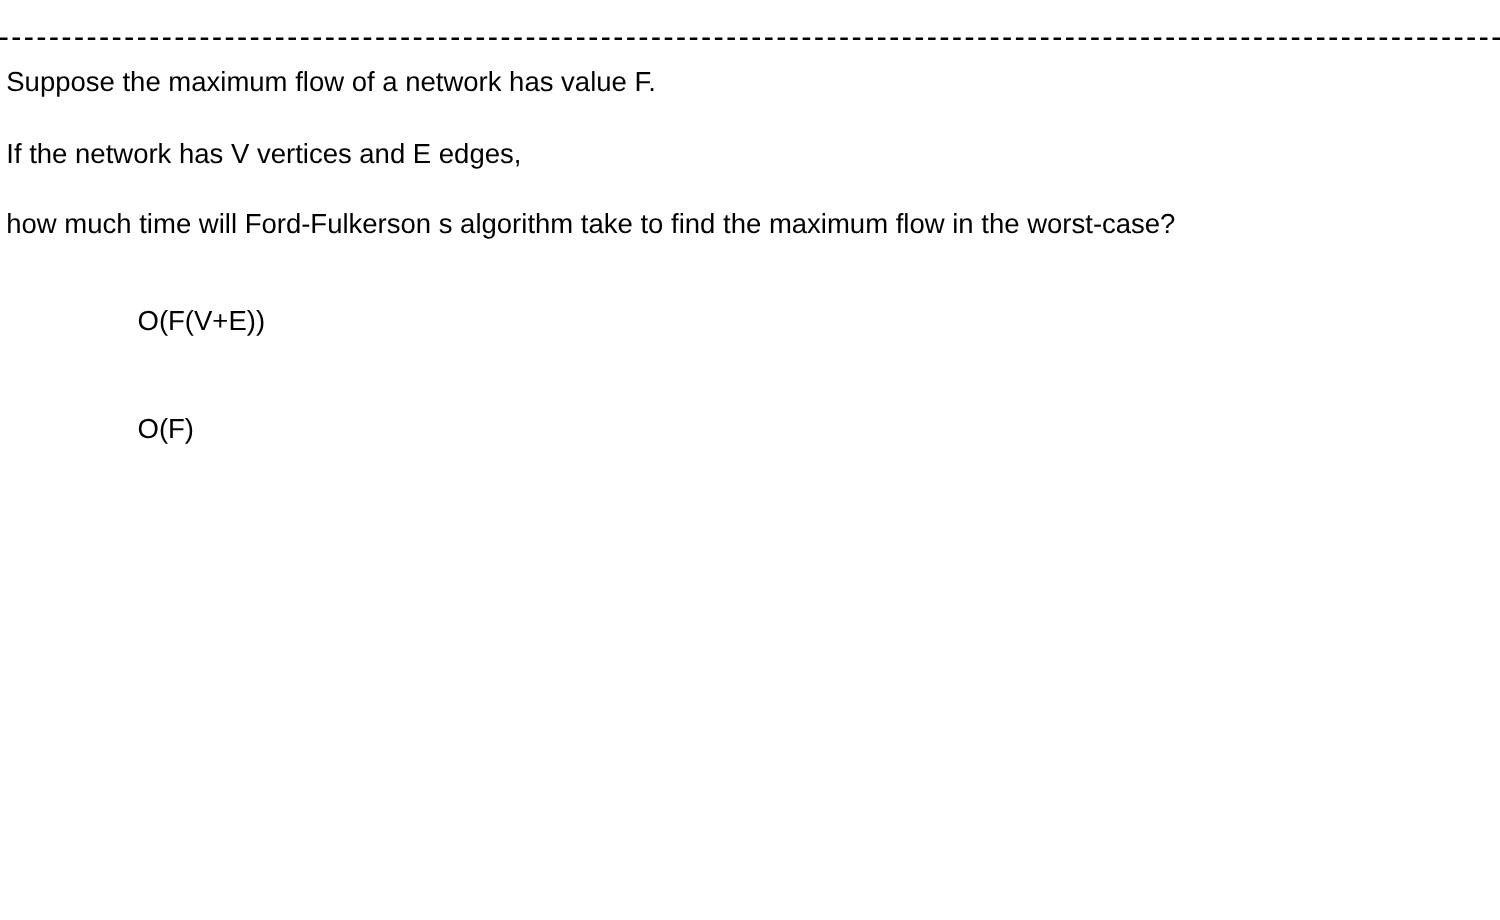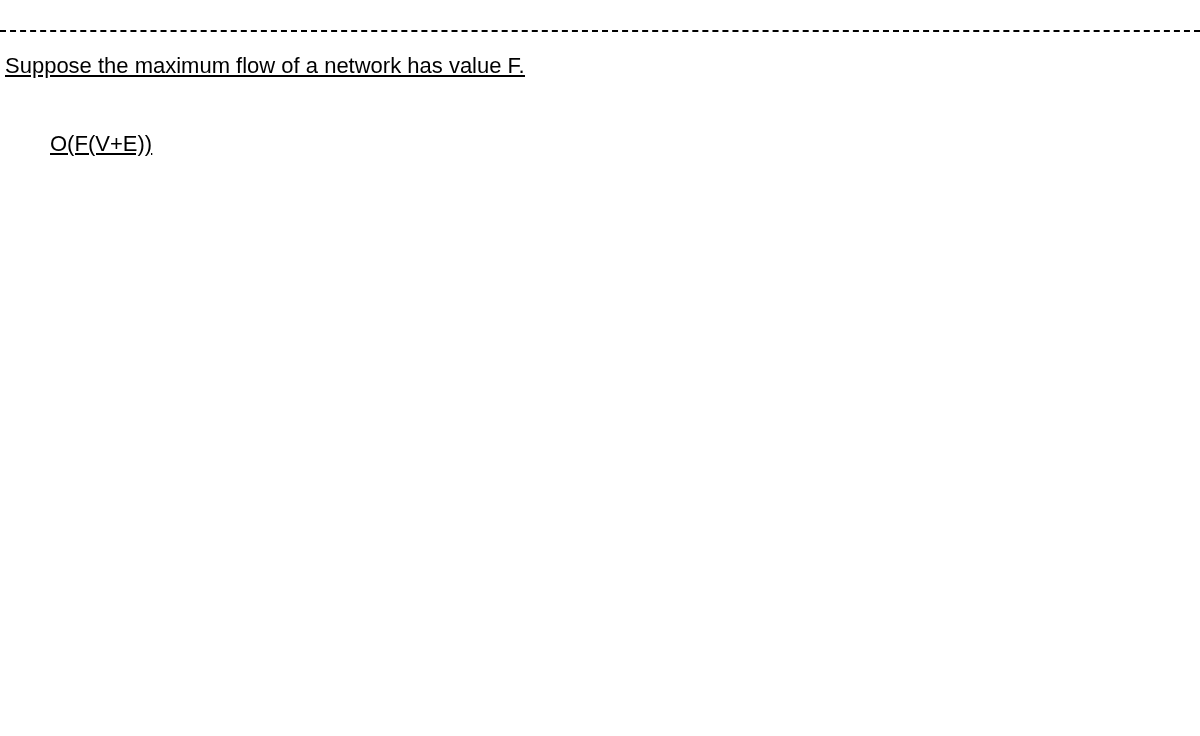--- a/index.html
+++ b/index.html
@@ -6,7 +6,6 @@
       margin: 0;
       padding: 0;
       box-sizing: border-box;
-      text-decoration: underline;
     }
     body {
       font-family: Arial, Helvetica, sans-serif;

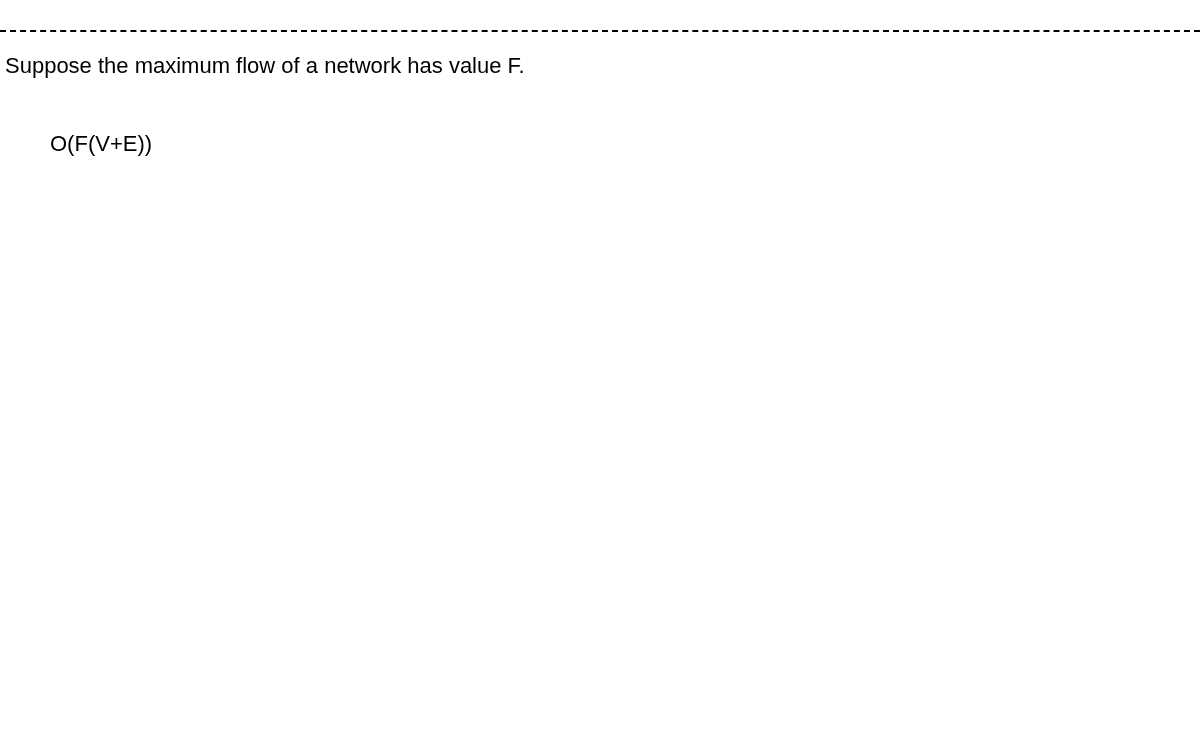--- a/index.html
+++ b/index.html
@@ -49,6 +49,7 @@
 
 <div class="question-text">
   <p>Suppose the maximum flow of a network has value F.</p>
+  <p>If the network has V vertices and E edges,</p>
 </div>
 
 <div class="options">

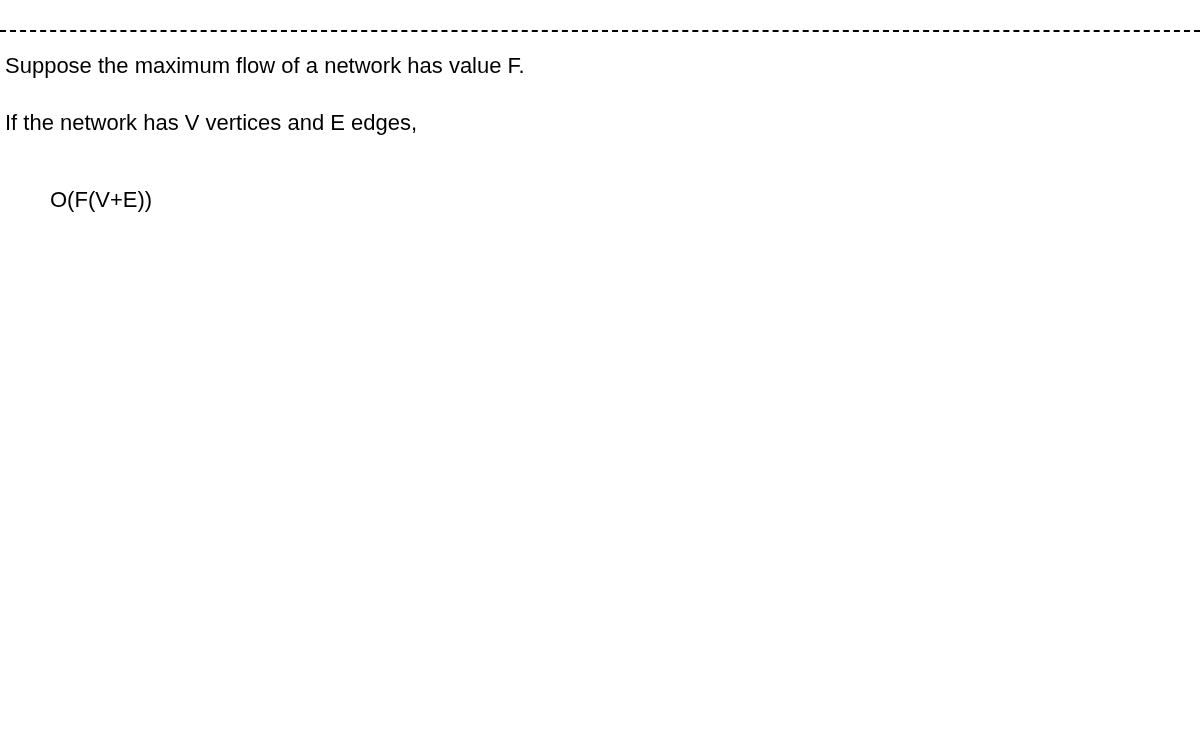--- a/index.html
+++ b/index.html
@@ -50,6 +50,7 @@
 <div class="question-text">
   <p>Suppose the maximum flow of a network has value F.</p>
   <p>If the network has V vertices and E edges,</p>
+  <p>how much time will Ford-Fulkerson s algorithm take to find the maximum flow in the worst-case?</p>
 </div>
 
 <div class="options">

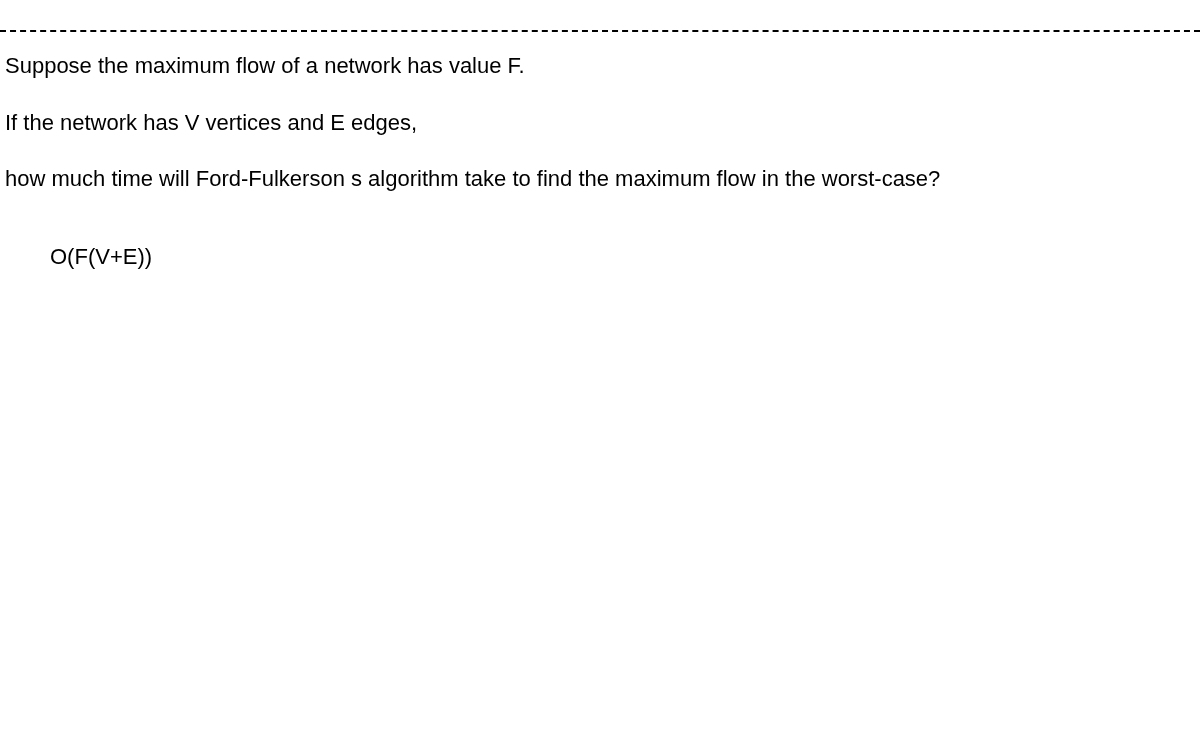--- a/index.html
+++ b/index.html
@@ -29,7 +29,7 @@
       line-height: 1.3;
     }
     .options {
-      padding-left: 50px;
+      padding-left: 110px;
       margin-top: 50px;
     }
     .option {

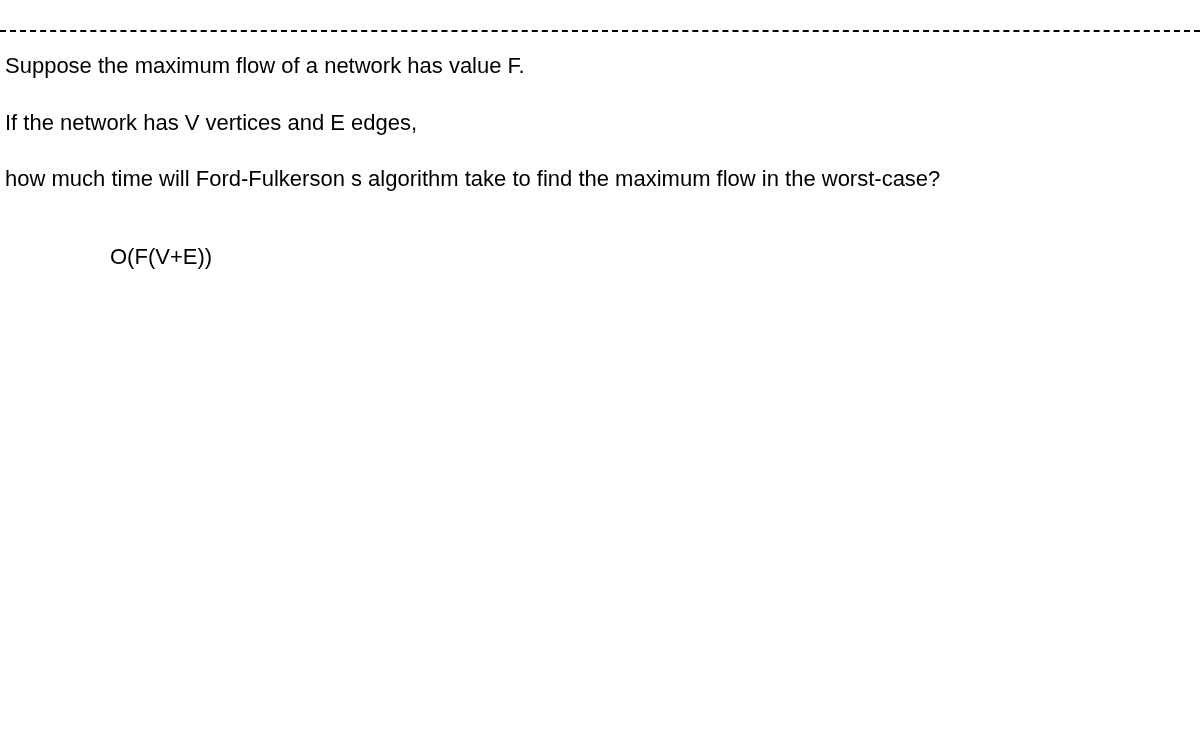--- a/index.html
+++ b/index.html
@@ -57,6 +57,9 @@
   <div class="option">
     <span>O(F(V+E))</span>
   </div>
+  <div class="option">
+    <span>O(F)</span>
+  </div>
 </div>
 
 </body></html>

